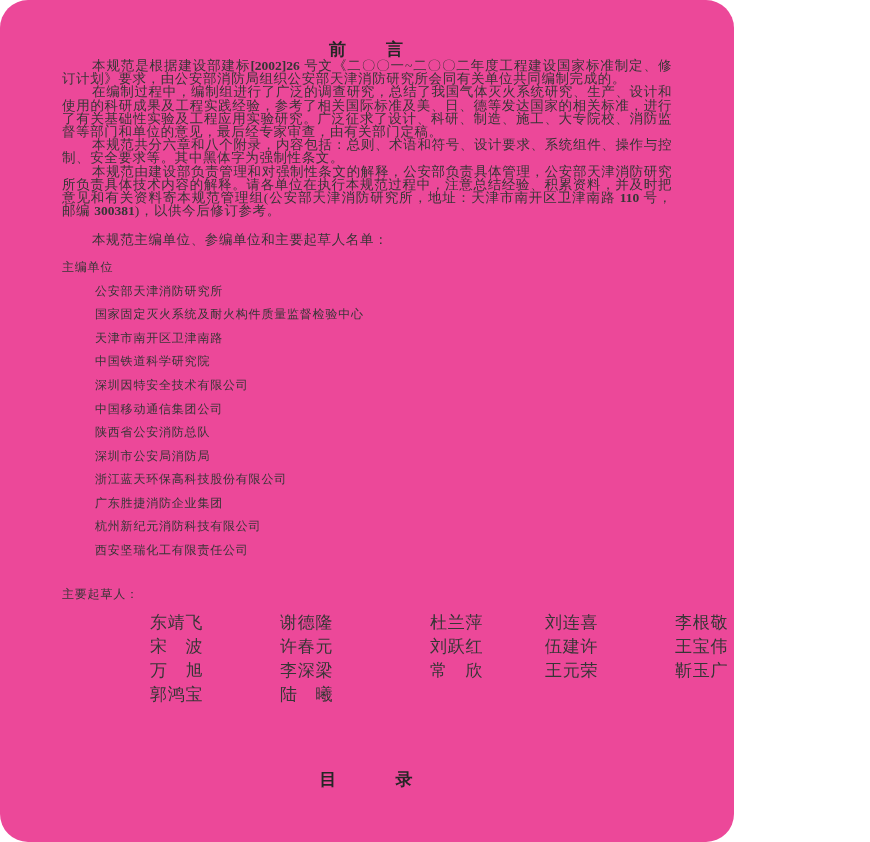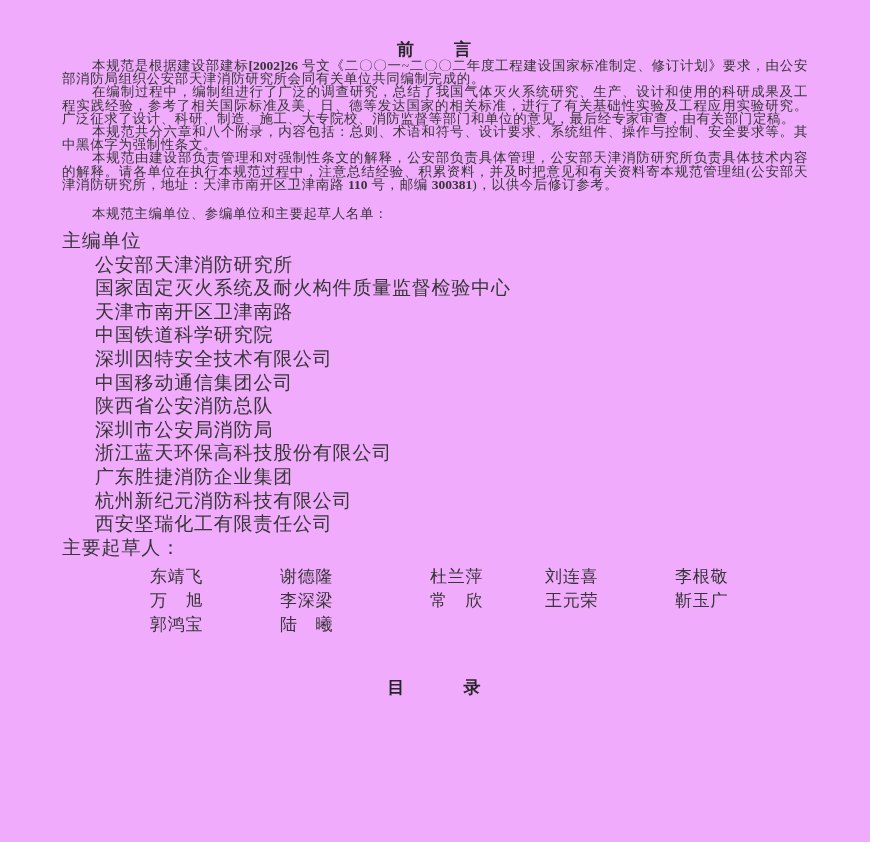--- a/index.html
+++ b/index.html
@@ -9,13 +9,14 @@
   }
   .page {
     position: relative;
-    width: 870px;
+    width: 734px;
     height: 842px;
-    background: #f0abfc;
+    background: #ec4899;
     overflow: hidden;
     font-family: "Liberation Serif", "DejaVu Serif", serif;
     color: #333333;
     box-sizing: border-box;
+    border-radius: 28px;
   }
   .content {
     padding: 0 62px;

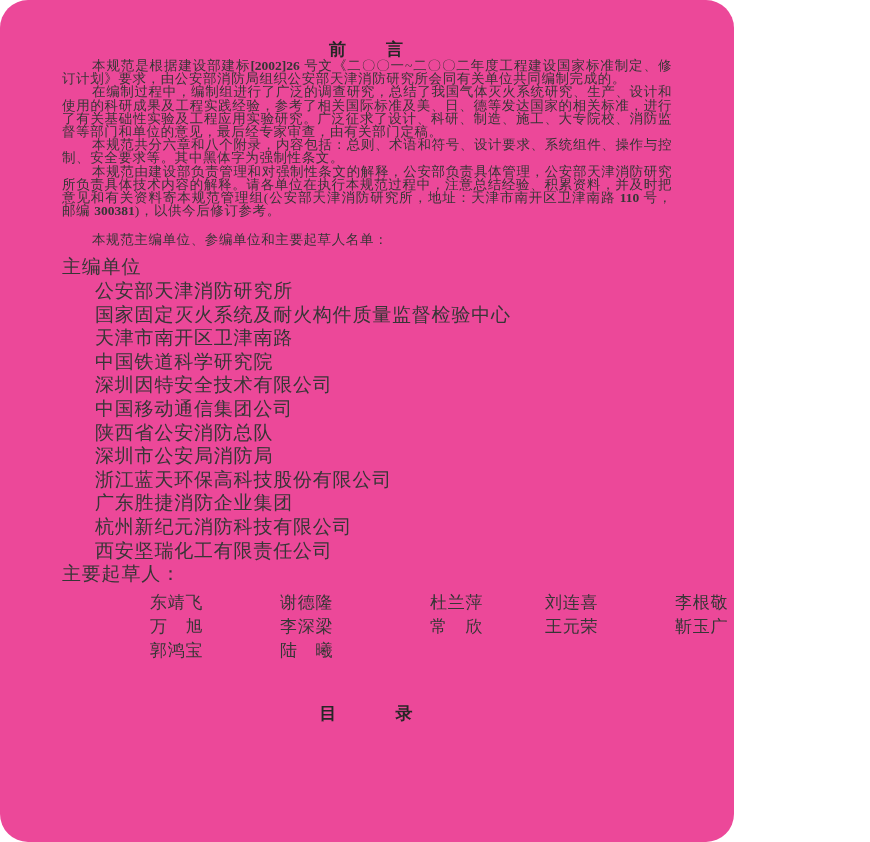--- a/index.html
+++ b/index.html
@@ -56,7 +56,7 @@
     height: 23.6px;
     display: flex;
     align-items: center;
-    font-size: 19px;
+    font-size: 12px;
     letter-spacing: 0.8px;
     color: #363636;
     white-space: nowrap;

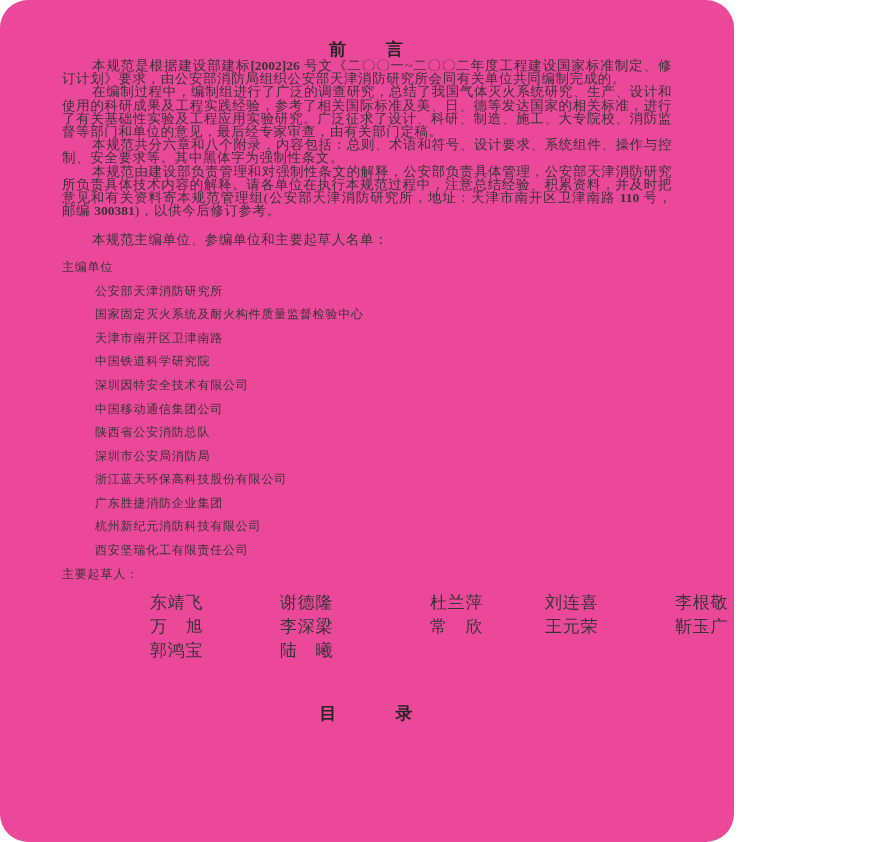--- a/index.html
+++ b/index.html
@@ -65,6 +65,7 @@
     padding-left: 33px;
   }
   .drafters {
+    margin-top: 20px;
   }
   .names-grid {
     margin-top: 5px;

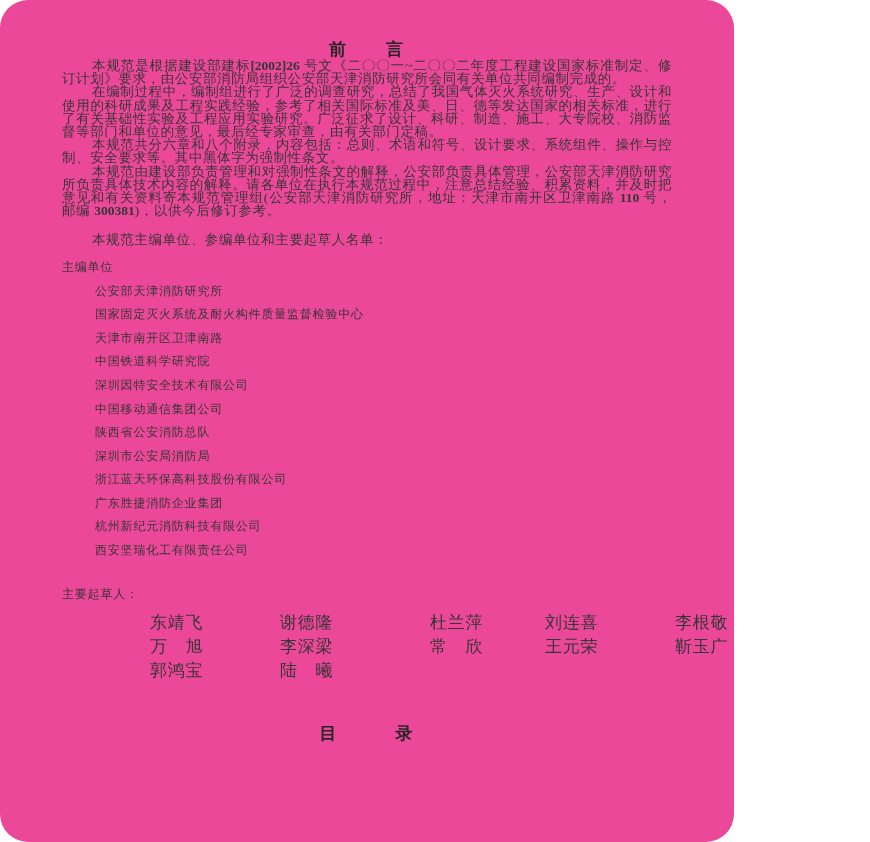--- a/index.html
+++ b/index.html
@@ -133,6 +133,13 @@
           <span class="name-cell">李根敬</span>
         </div>
         <div class="names-row">
+          <span class="name-cell">宋　波</span>
+          <span class="name-cell">许春元</span>
+          <span class="name-cell">刘跃红</span>
+          <span class="name-cell">伍建许</span>
+          <span class="name-cell">王宝伟</span>
+        </div>
+        <div class="names-row">
           <span class="name-cell">万　旭</span>
           <span class="name-cell">李深梁</span>
           <span class="name-cell">常　欣</span>

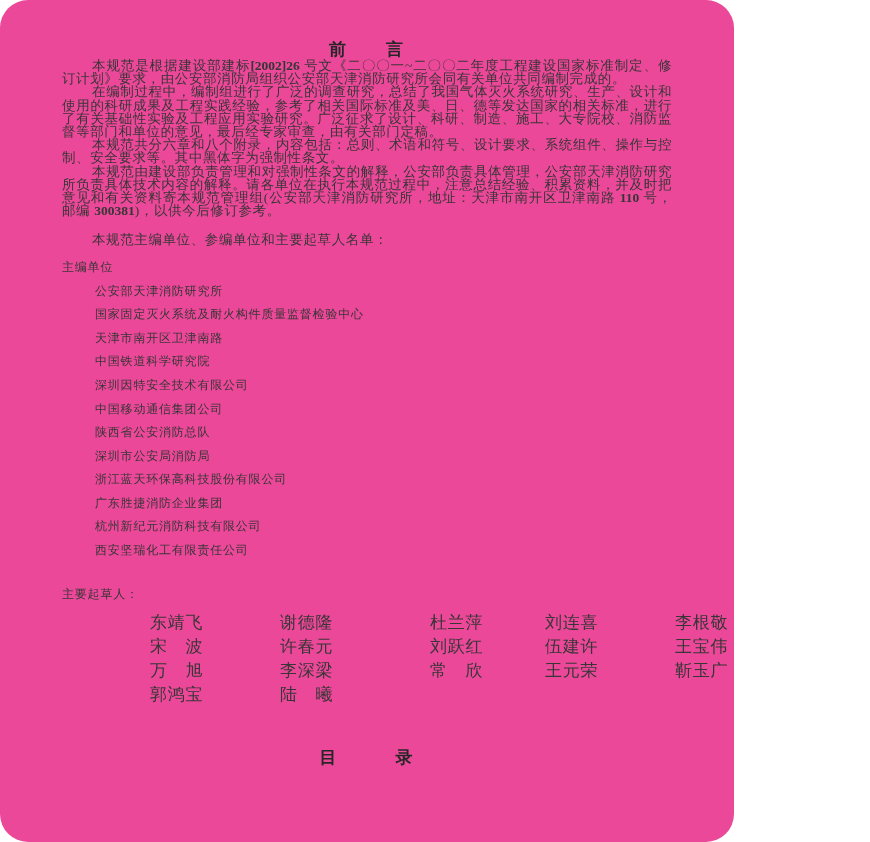--- a/index.html
+++ b/index.html
@@ -85,7 +85,7 @@
   }
   .footer-title {
     padding-top: 0;
-    margin-top: 42px;
+    margin-top: 64px;
   }
 </style>
 </head>

